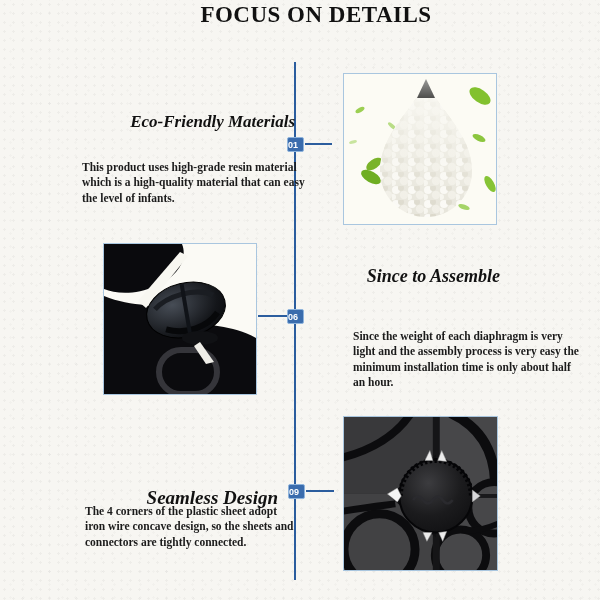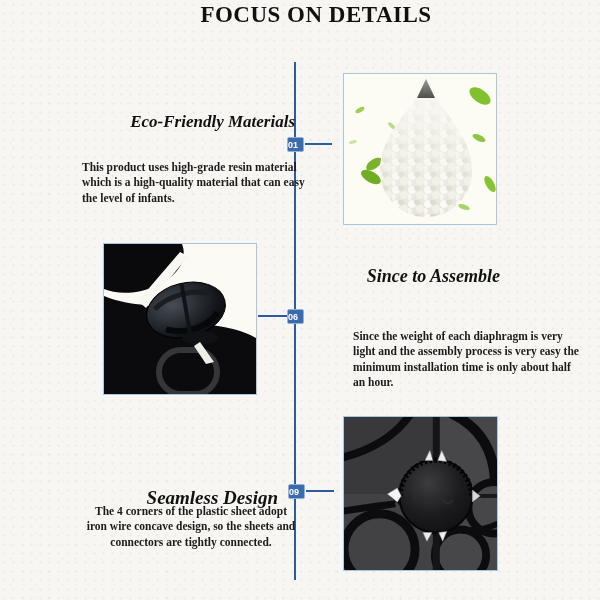--- a/index.html
+++ b/index.html
@@ -37,7 +37,7 @@
   .sec-body{position:absolute;margin:0;font-weight:700;font-size:11.5px;line-height:1.34;color:#1b1b1b;}
   .s1b{left:82px;top:160px;width:224px;text-align:left;}
   .s2b{left:307px;top:329px;width:232px;text-align:left;margin-left:46px;}
-  .s3b{left:85px;top:504px;width:212px;text-align:center;}
+  .s3b{left:85px;top:504px;width:212px;}
   figure.photo{
     position:absolute;margin:0;border:1px solid #a9c6df;background:#fcfbf4;
     box-sizing:border-box;overflow:hidden;

